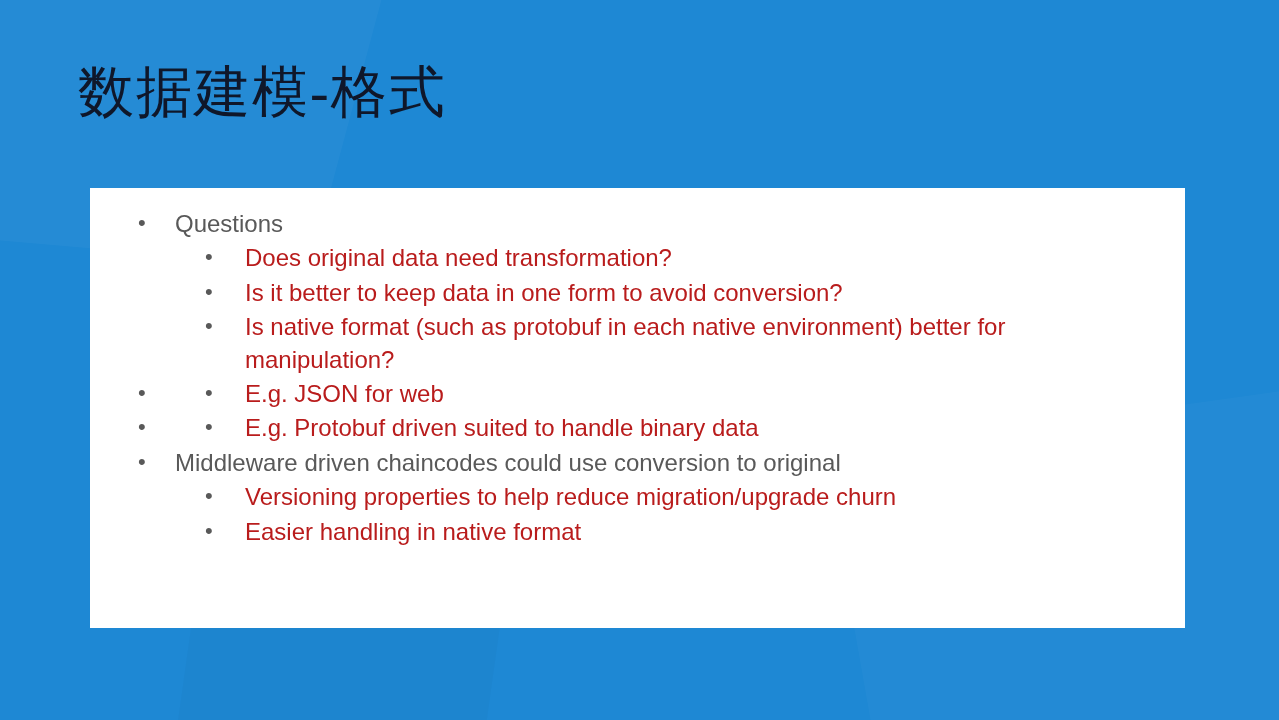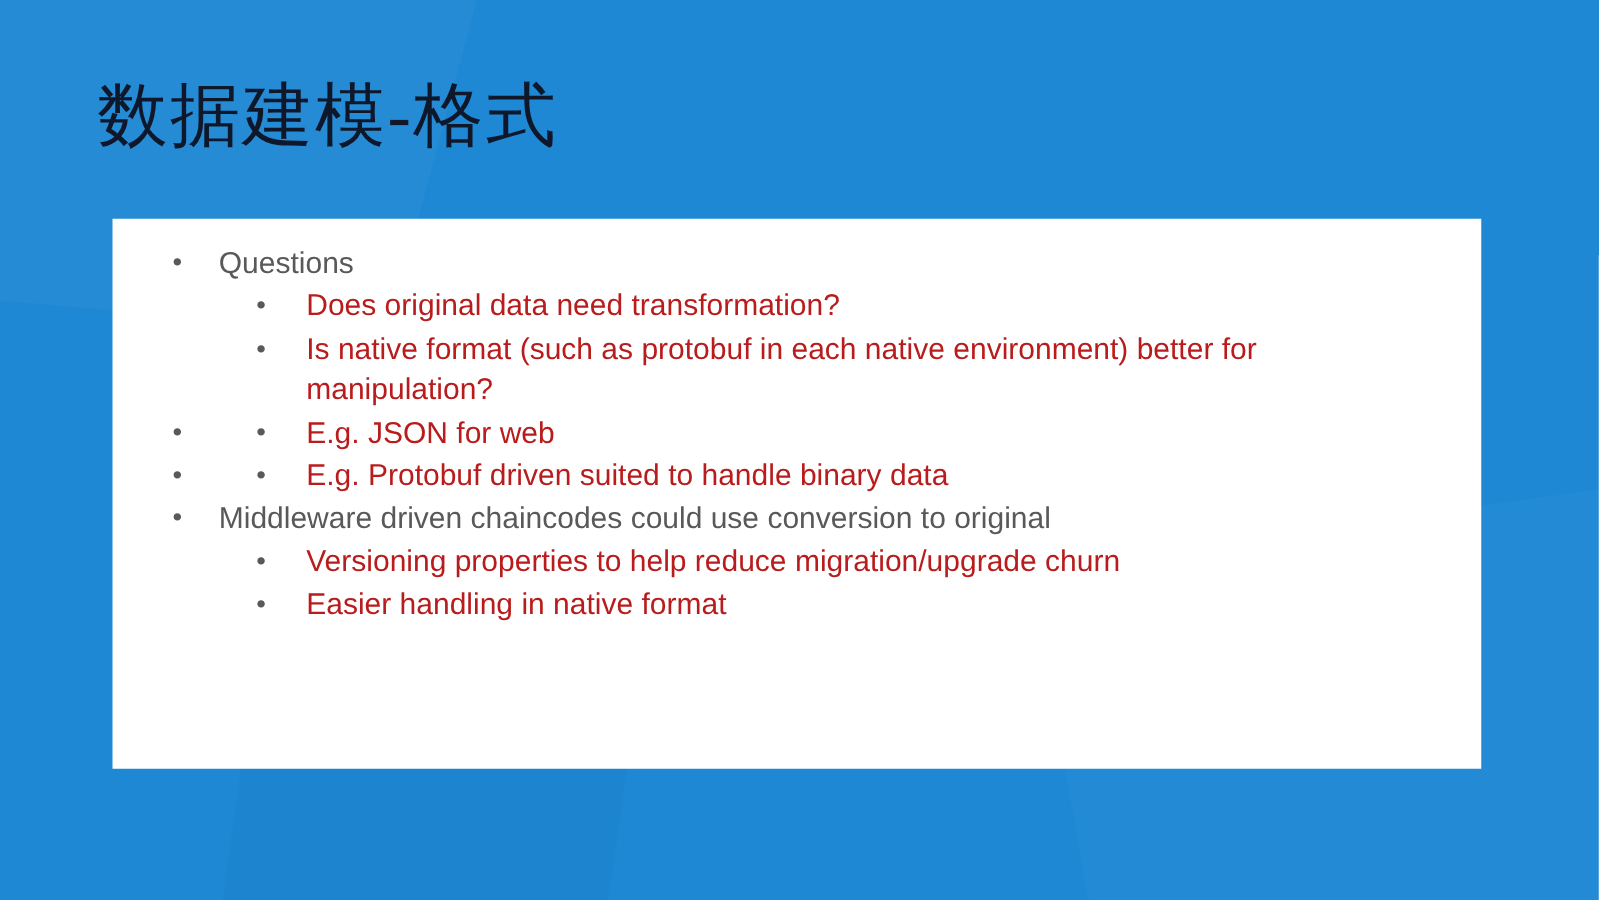--- a/index.html
+++ b/index.html
@@ -32,7 +32,7 @@
     }
     .content-box {
       position: absolute;
-      top: 175px;
+      top: 188px;
       left: 90px;
       width: 1095px;
       height: 440px;

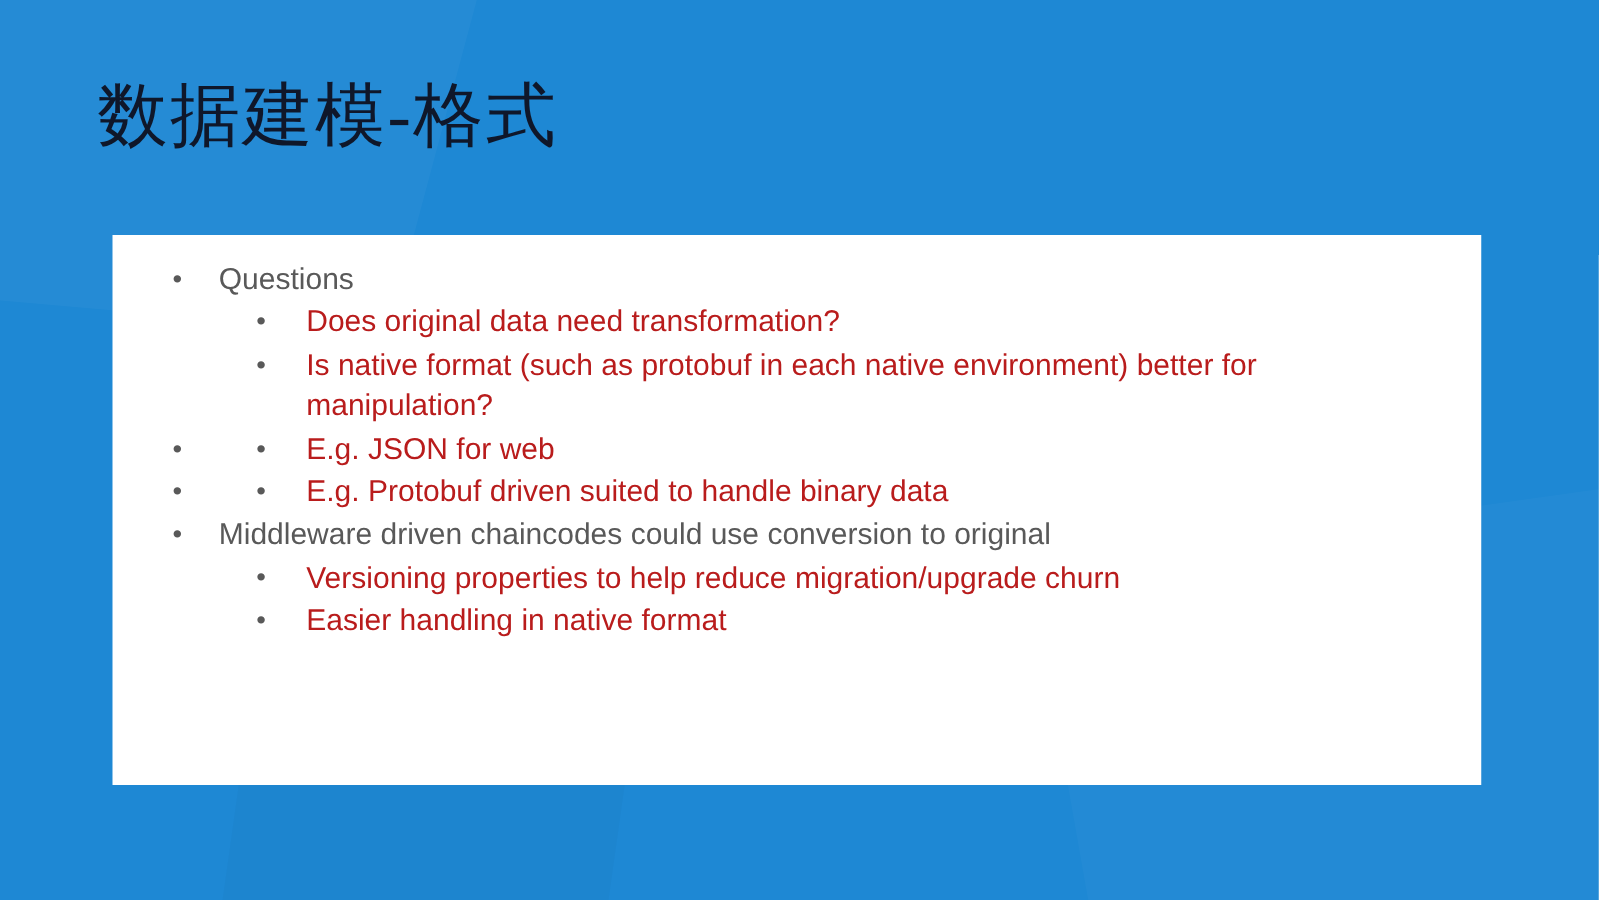--- a/index.html
+++ b/index.html
@@ -94,6 +94,7 @@
       <span>Questions</span>
       <ul class="inner">
         <li><span>Does original data need transformation?</span></li>
+        <li><span>Is it better to keep data in one form to avoid conversion?</span></li>
         <li><span>Is native format (such as protobuf in each native environment) better for manipulation?</span></li>
       </ul>
     </li>

